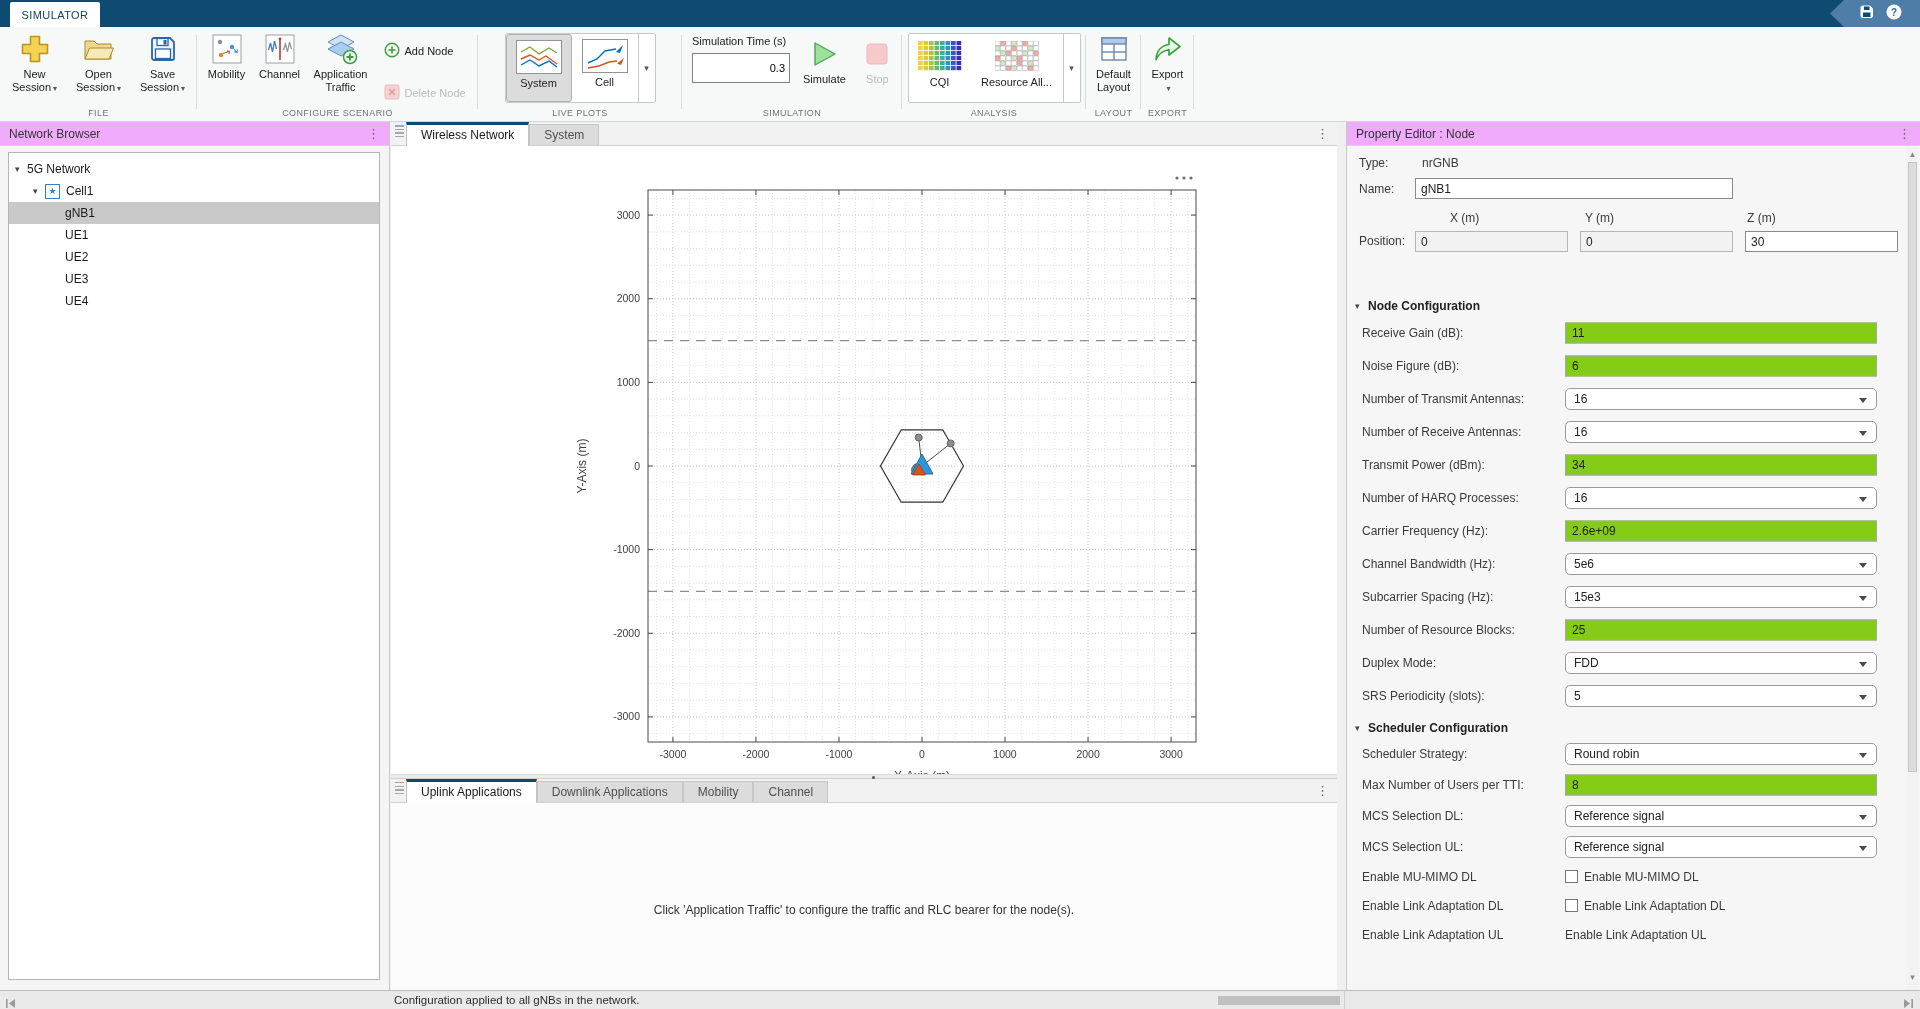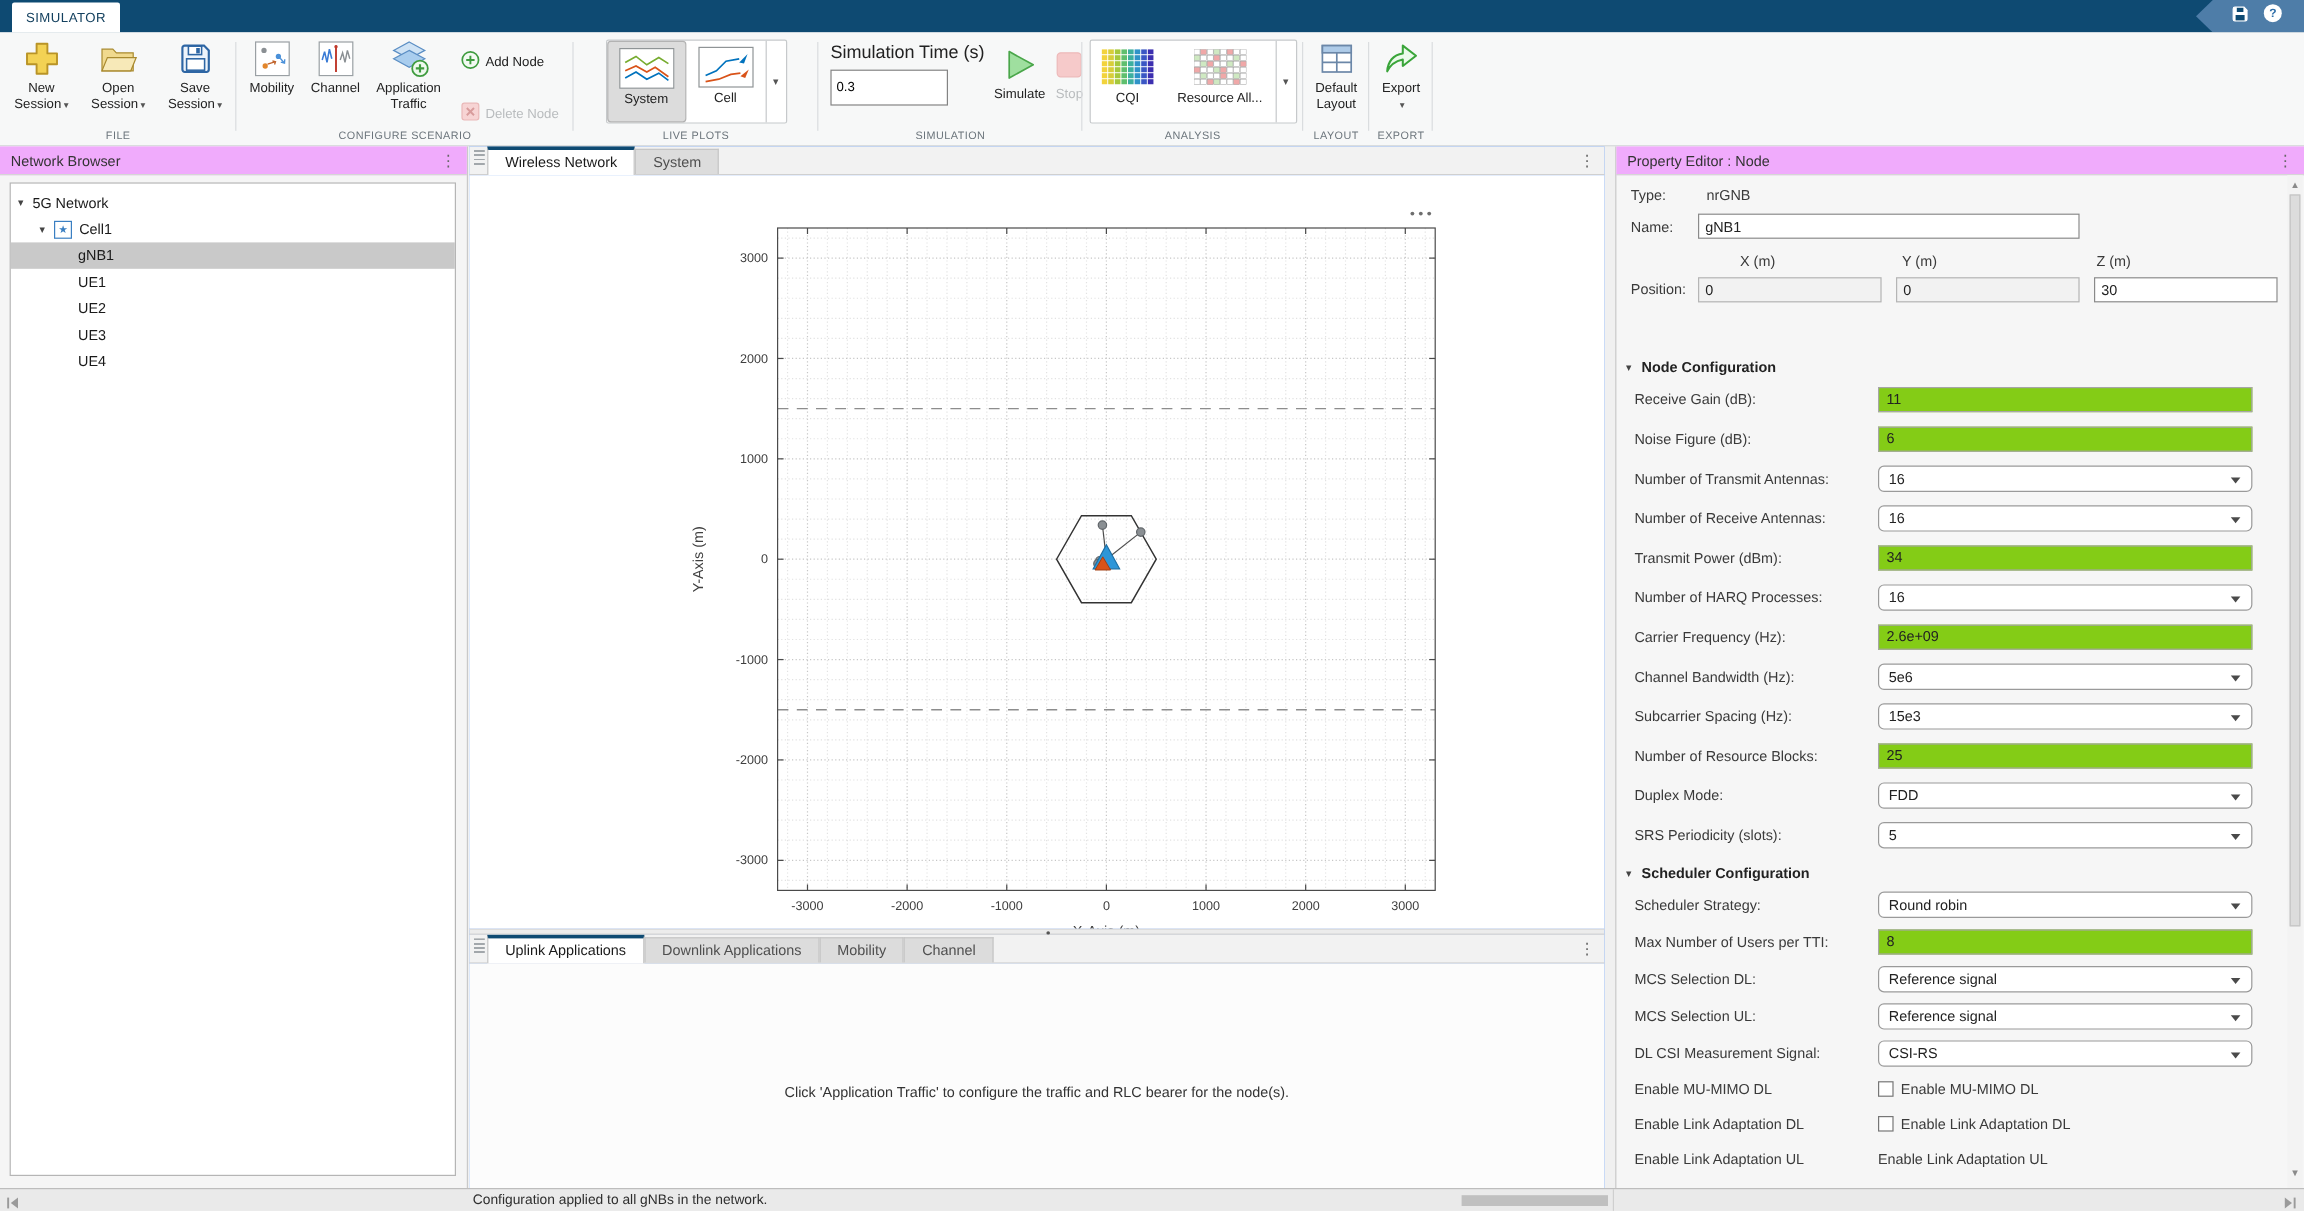--- a/index.html
+++ b/index.html
@@ -40,7 +40,7 @@
   .gal-dd { width:17px; border-left:1px solid #c6c9cb; display:flex; align-items:center; justify-content:center;
     color:#555; font-size:9px; }
   .simwrap { display:flex; padding:8px 6px 0 10px; gap:8px; }
-  .sim-time-lbl { font-size:15px; color:#222; white-space:nowrap; }
+  .sim-time-lbl { font-size:11px; color:#222; white-space:nowrap; }
   #sim-time-input { width:98px; height:21px; border:1px solid #838383; background:#fff; font-size:11px;
     padding:14px 4px; margin-top:6px; font-family:inherit; }
 

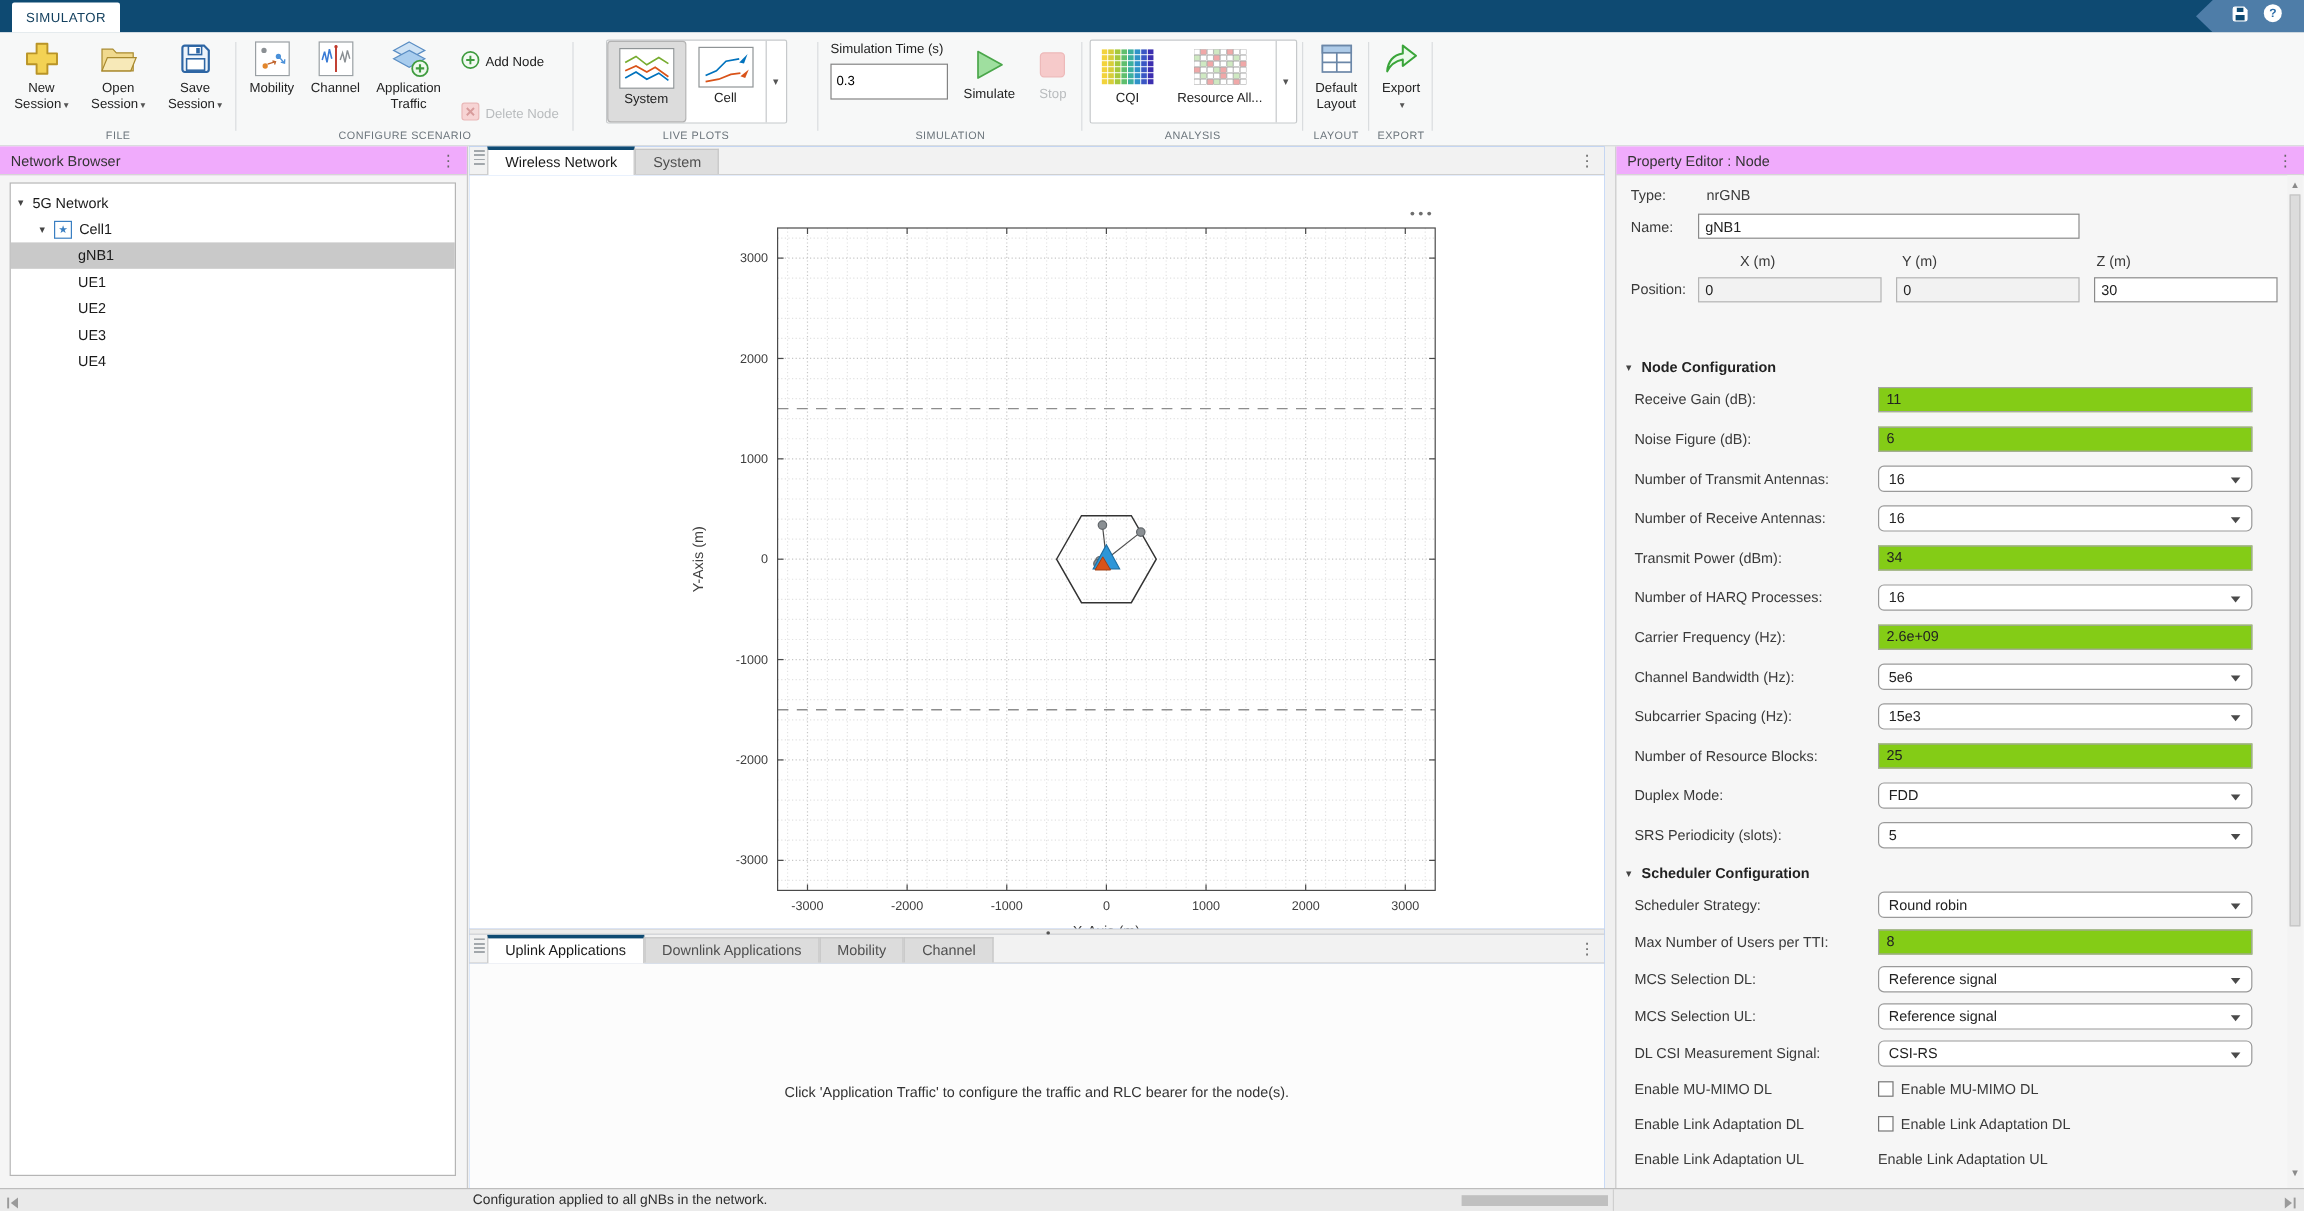--- a/index.html
+++ b/index.html
@@ -42,7 +42,7 @@
   .simwrap { display:flex; padding:8px 6px 0 10px; gap:8px; }
   .sim-time-lbl { font-size:11px; color:#222; white-space:nowrap; }
   #sim-time-input { width:98px; height:21px; border:1px solid #838383; background:#fff; font-size:11px;
-    padding:14px 4px; margin-top:6px; font-family:inherit; }
+    padding:14px 4px; margin-top:6px; font-family:inherit;text-align:right; }
 
   
   .panel-header { height:24px; background:#f0abfc; border-bottom:1px solid #d6d6d6; display:flex;

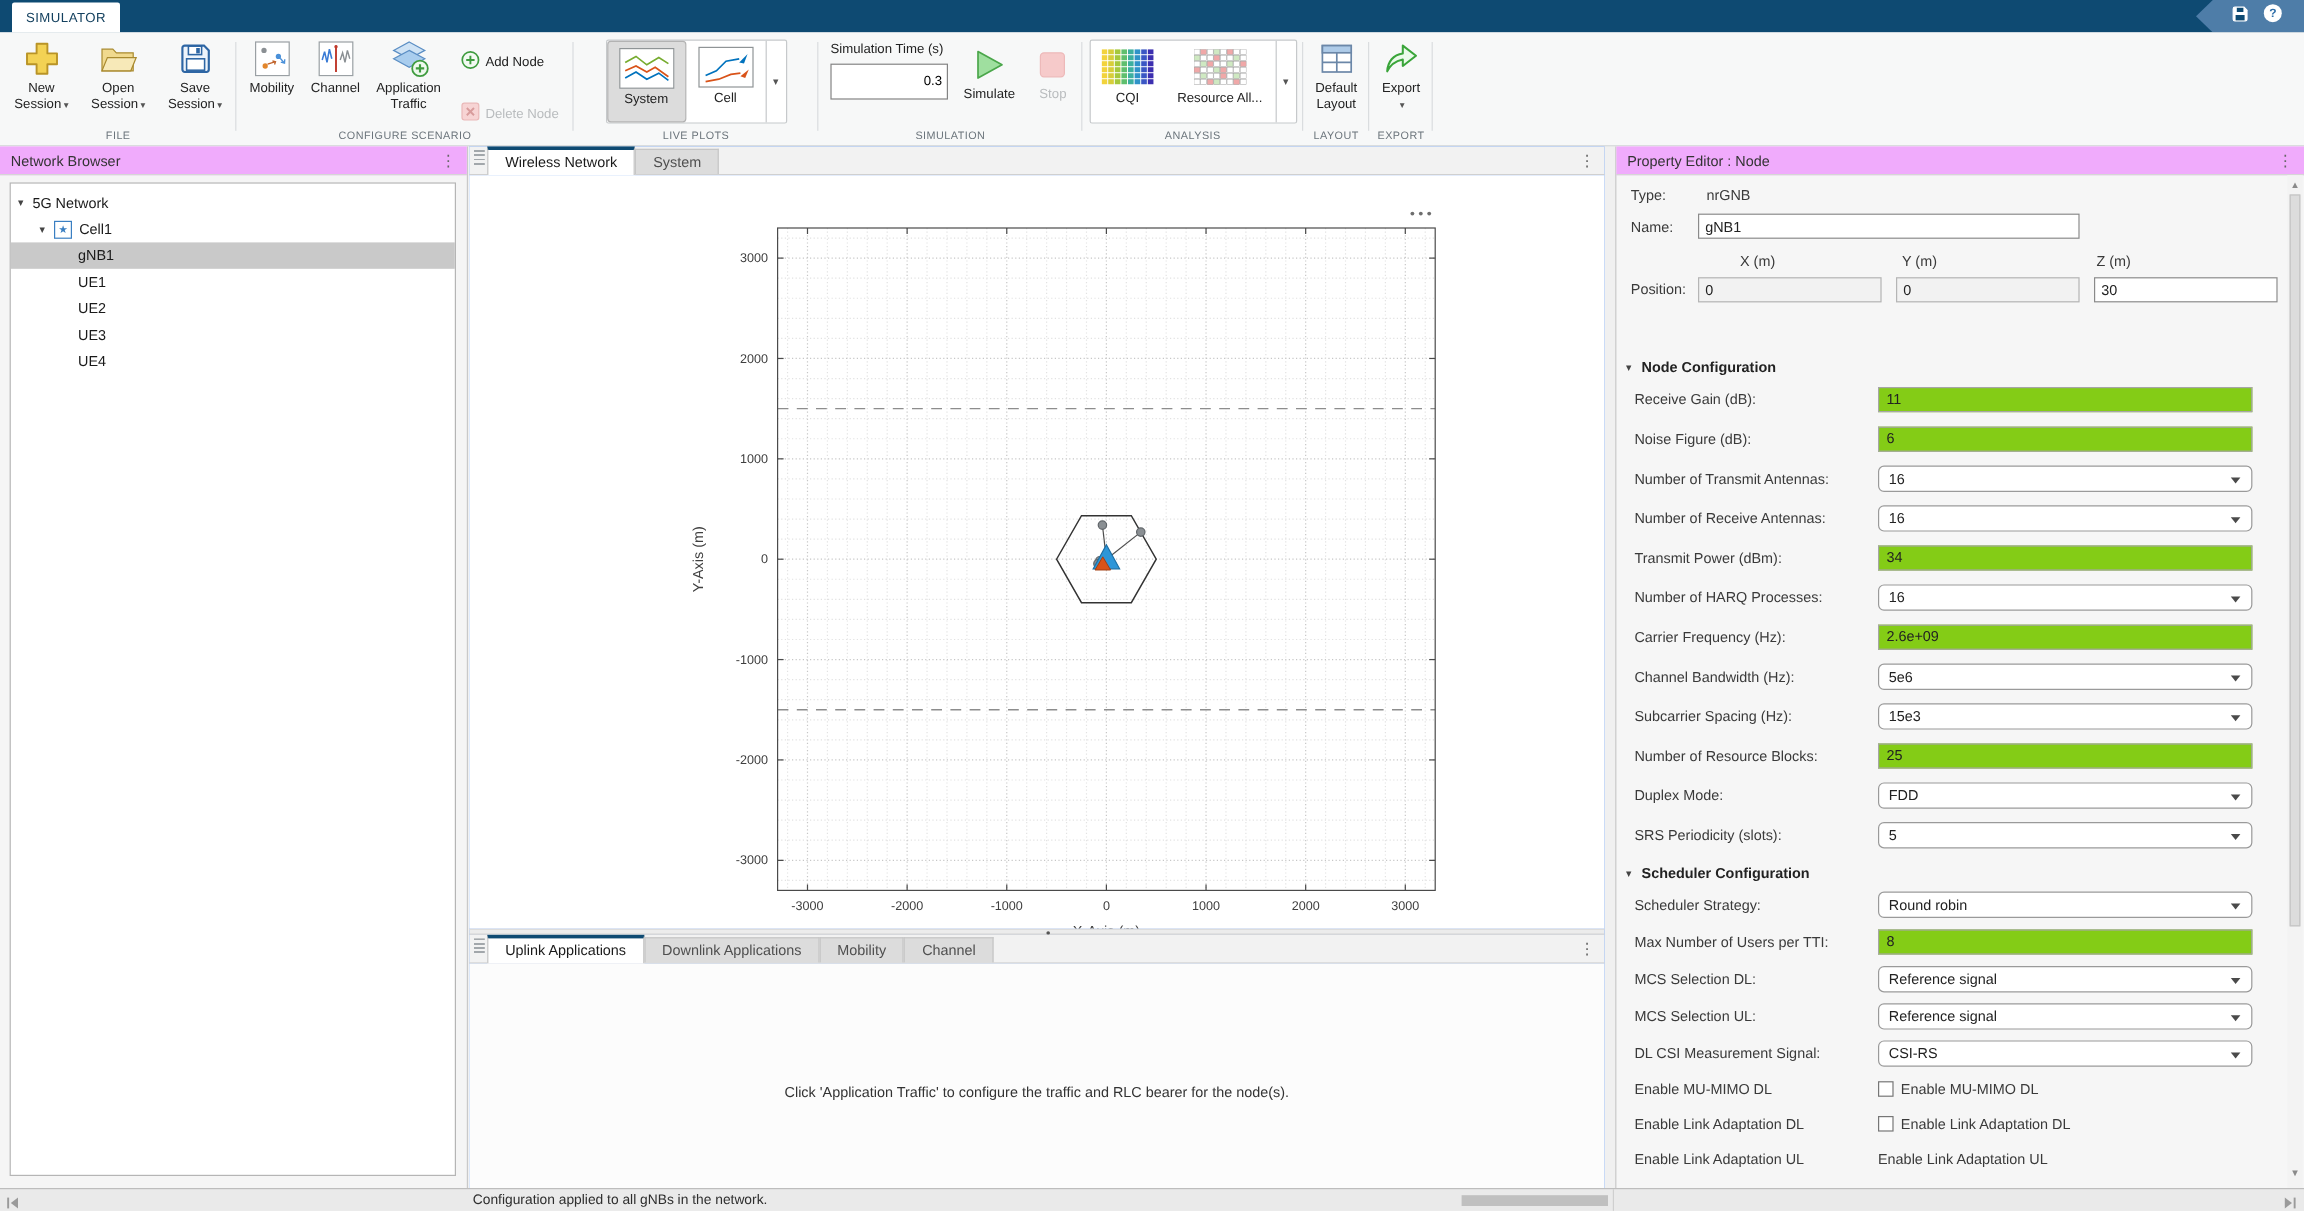--- a/index.html
+++ b/index.html
@@ -718,10 +718,6 @@
           <span class="pl">MCS Selection UL:</span>
           <div class="pctl dd"><span class="ddv">Reference signal</span><span class="dda"></span></div>
         </div>
-        <div class="prow" style="height: 31px;">
-          <span class="pl">DL CSI Measurement Signal:</span>
-          <div class="pctl dd"><span class="ddv">CSI-RS</span><span class="dda"></span></div>
-        </div>
         <div class="prow" style="height: 29px;">
           <span class="pl">Enable MU-MIMO DL</span>
           <div class="cbwrap">

